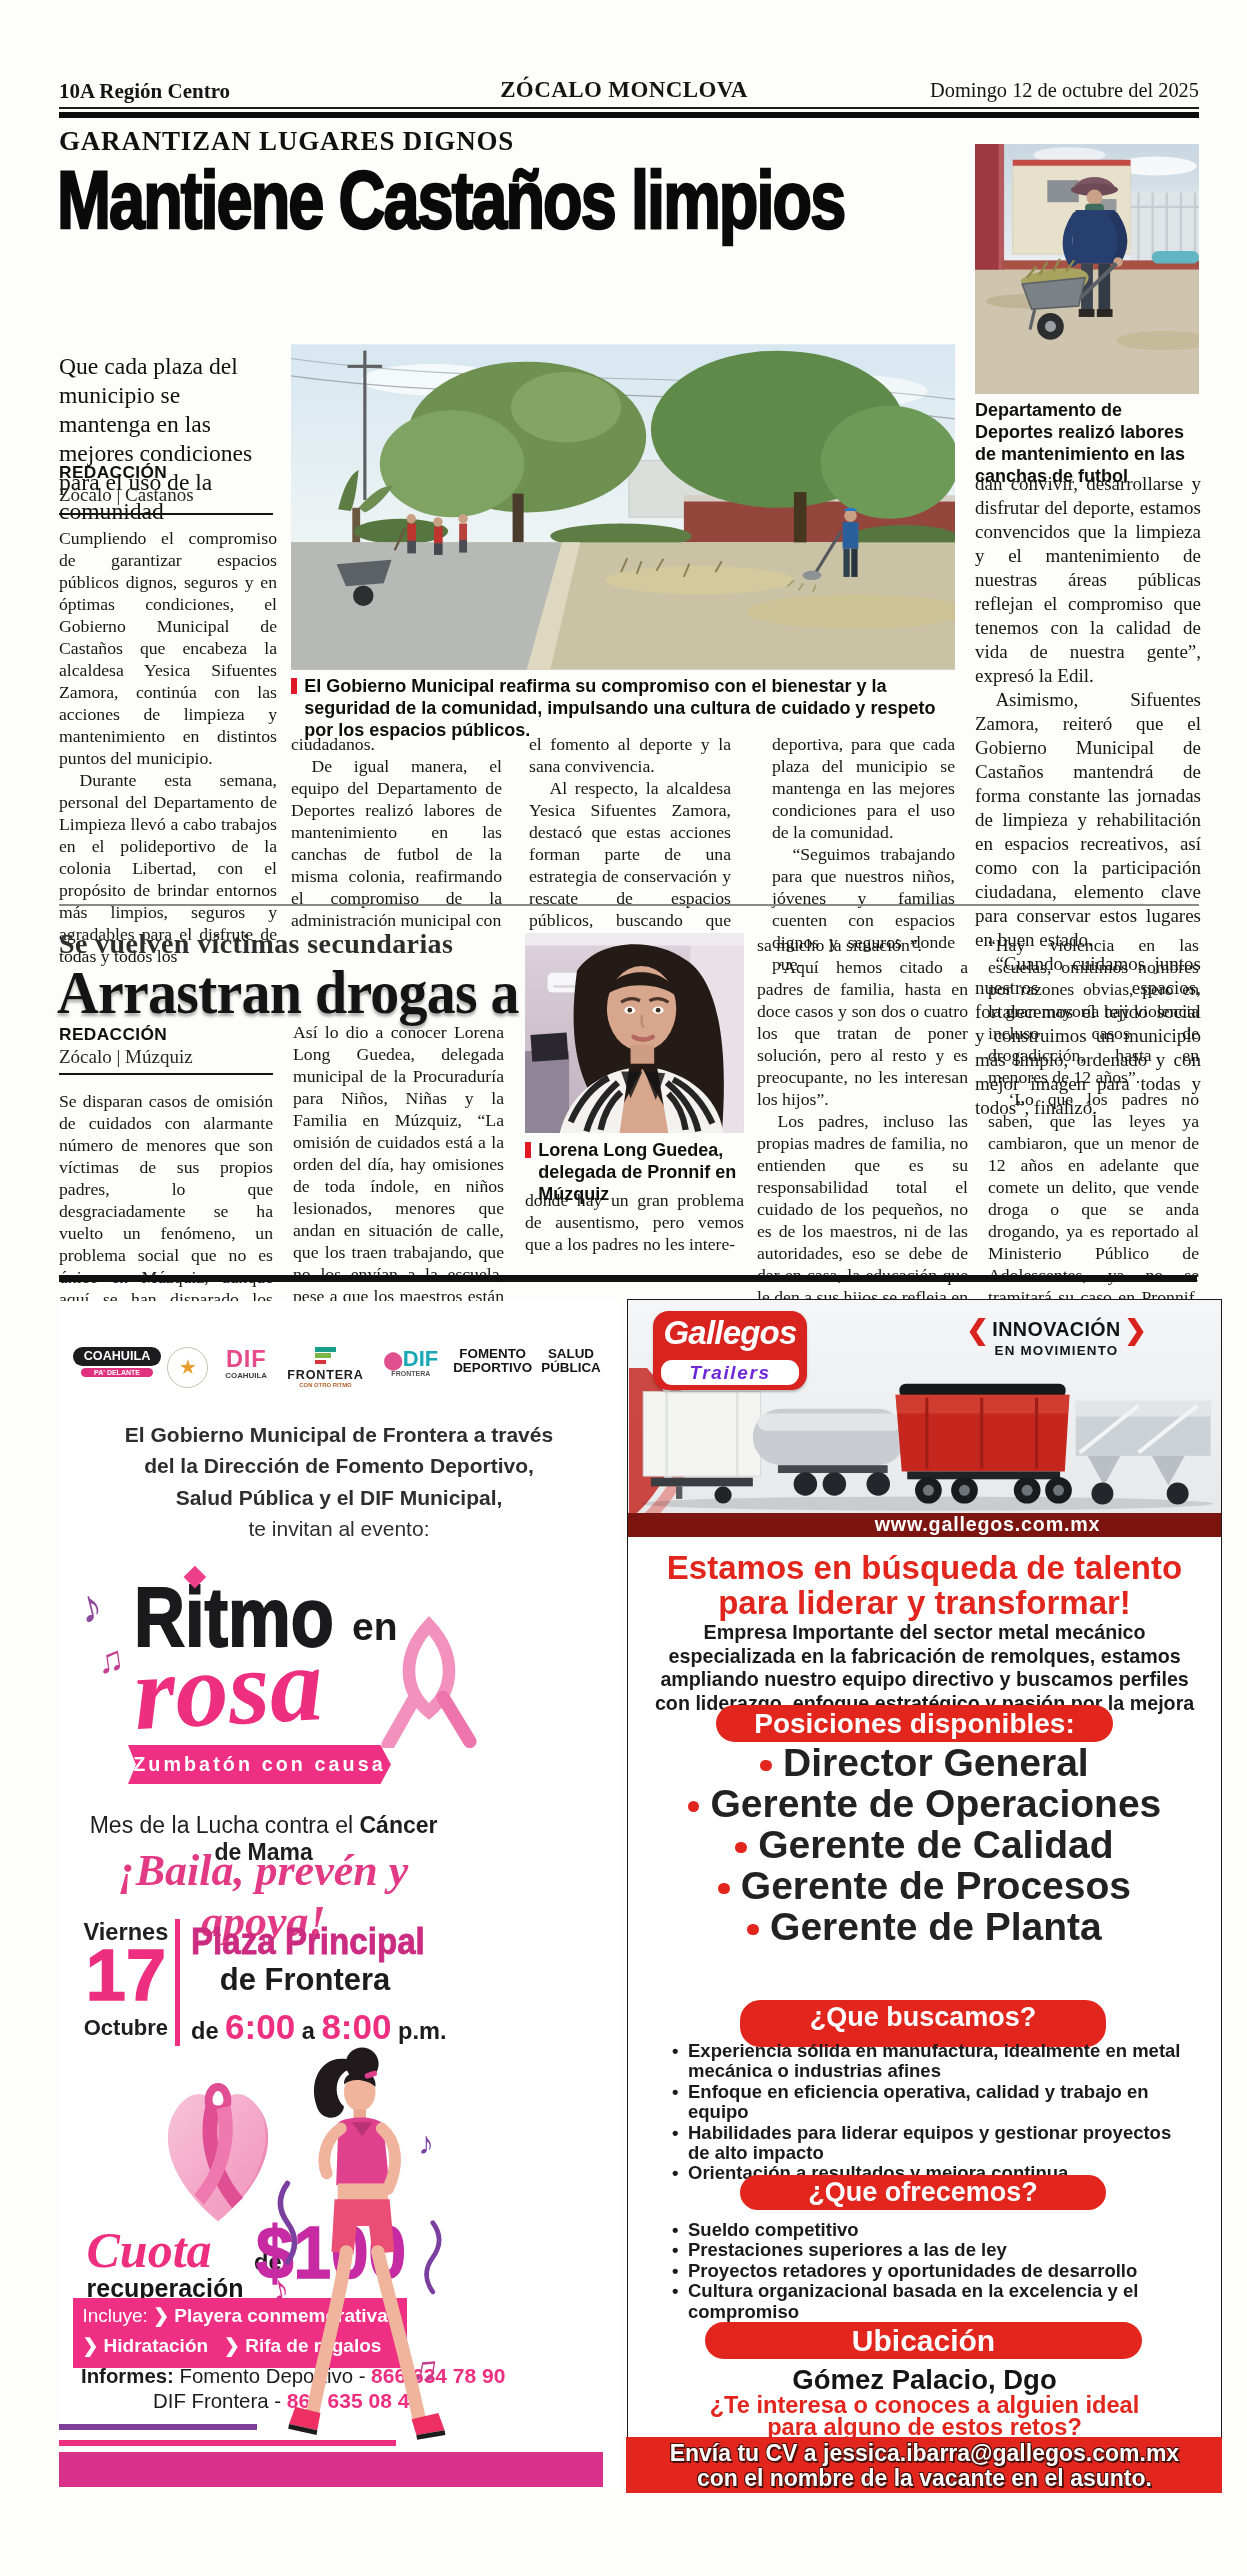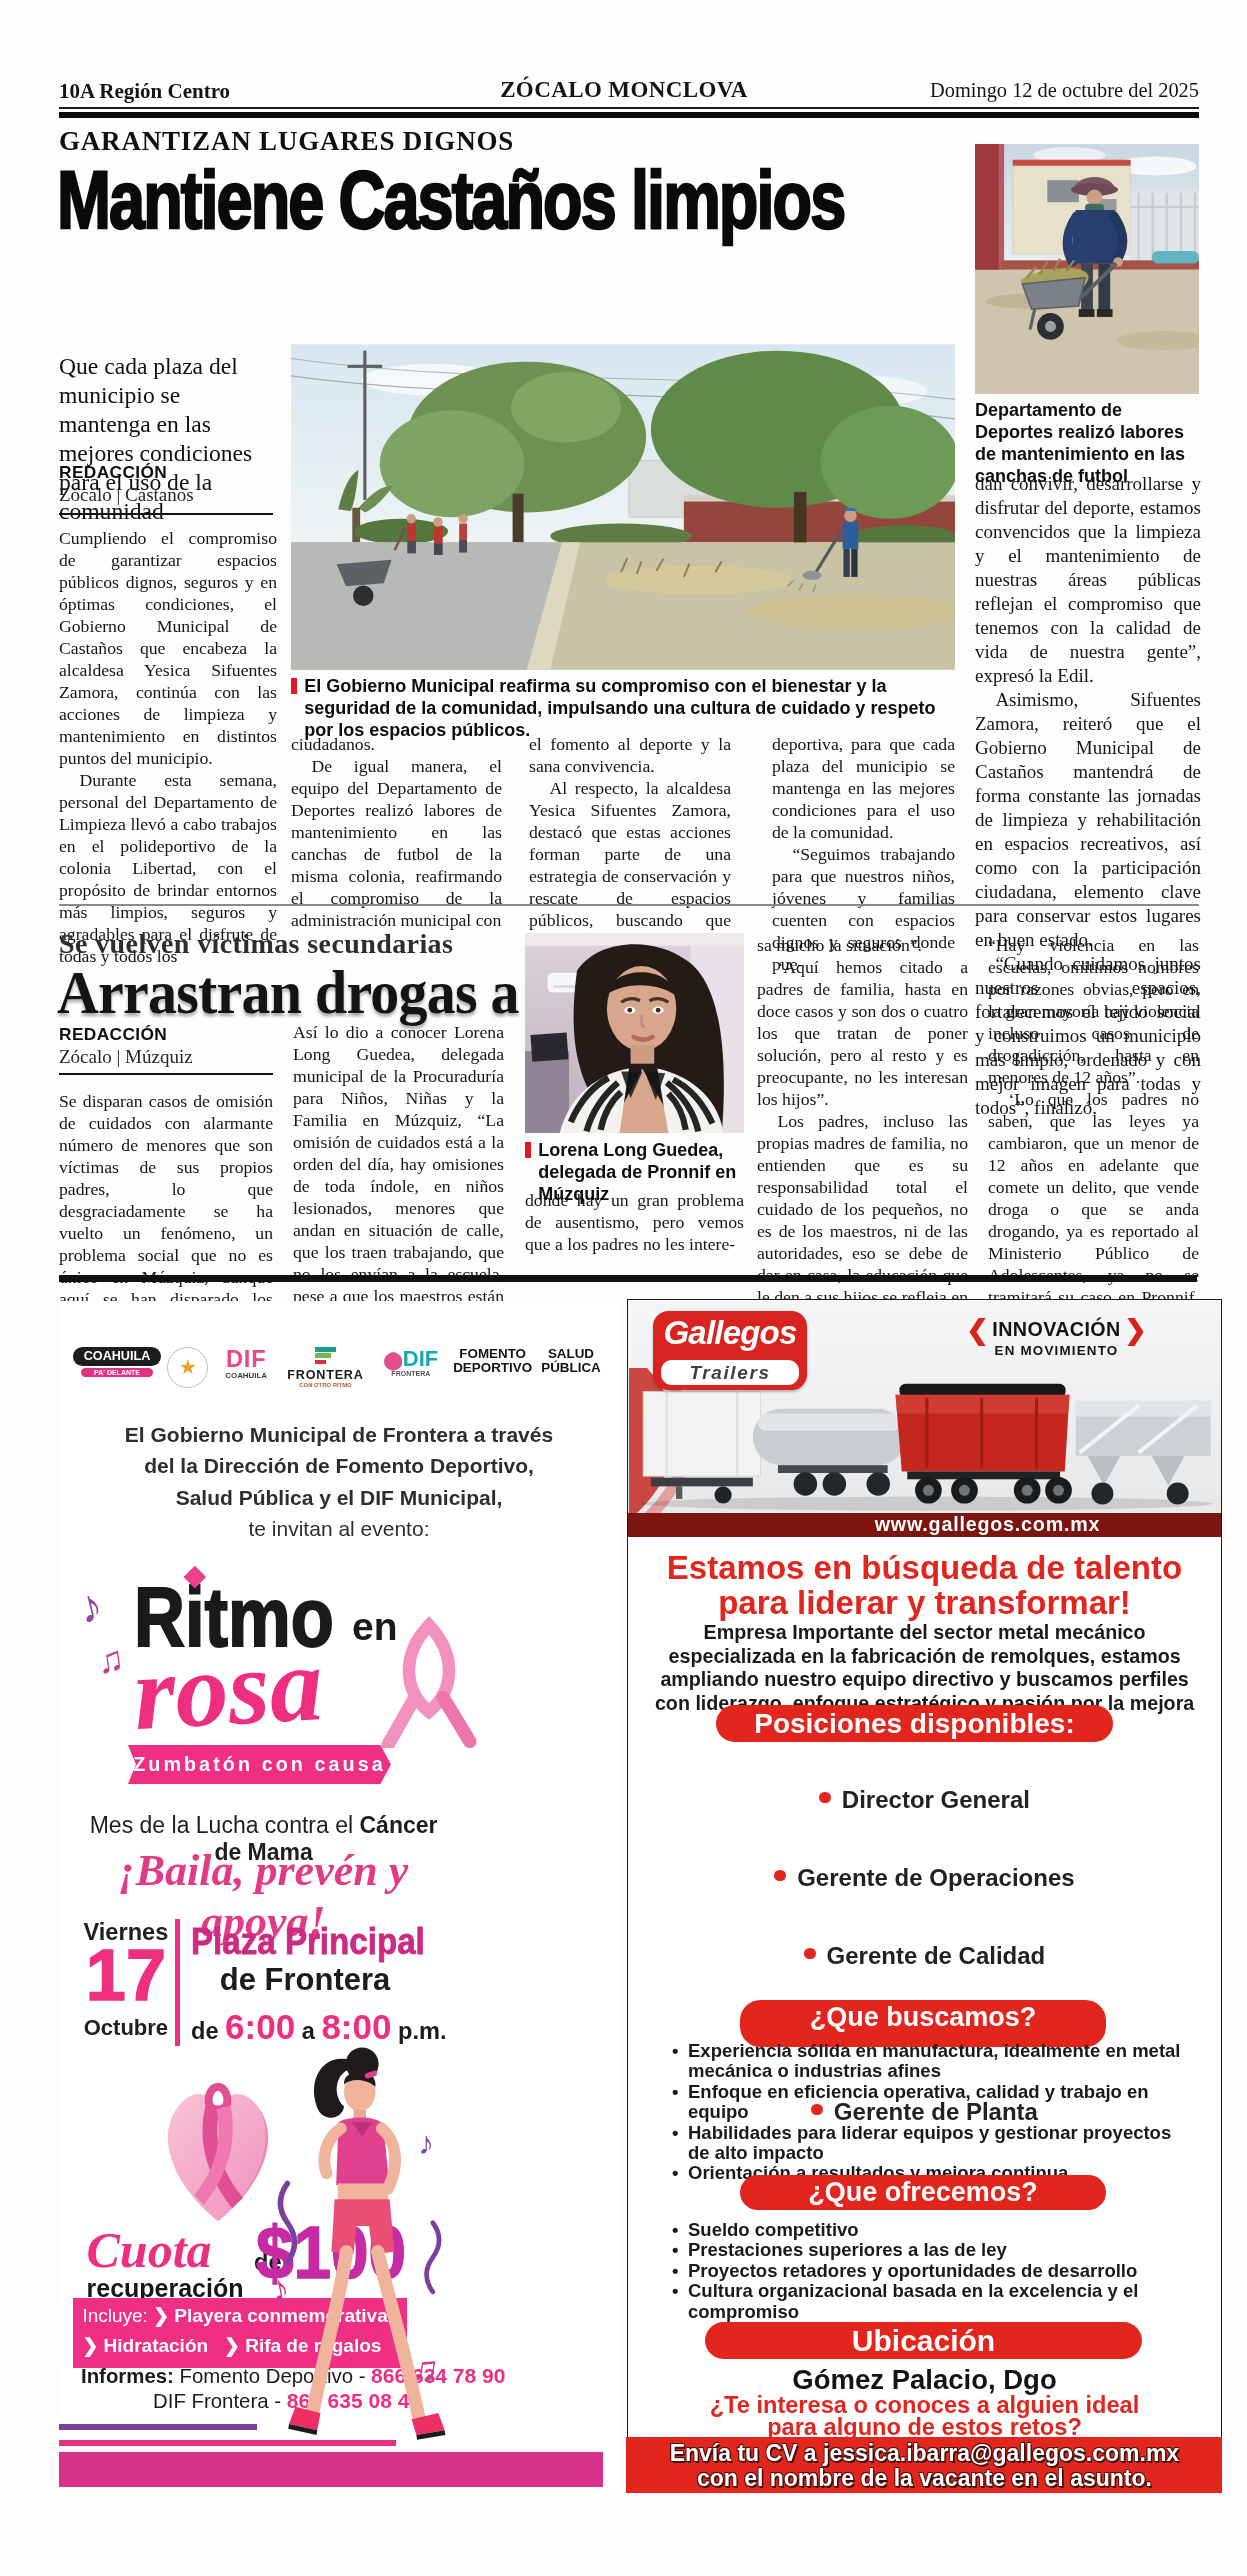--- a/index.html
+++ b/index.html
@@ -54,7 +54,7 @@
                 color:#fff;text-align:center;line-height:44px;letter-spacing:-0.8px;}
   .gband{position:absolute;left:7.9px;right:7.9px;bottom:4.7px;height:25px;background:#fff;border-radius:11px;}
   .gband span{display:block;font-family:"Liberation Sans",sans-serif;font-weight:700;font-style:italic;
-              font-size:19px;color:#404040;text-align:center;line-height:25px;letter-spacing:1.6px;}
+              font-size:19px;color:#6d28d9;text-align:center;line-height:25px;letter-spacing:1.6px;}
   .badge{font-family:"Liberation Sans",sans-serif;text-align:center;color:#141414;}
   .badge .bk{color:#d8231f;font-weight:700;font-size:27px;vertical-align:-3.1px;}
   .urlbar{background:#7c150f;color:#fff;font-family:"Liberation Sans",sans-serif;font-weight:700;

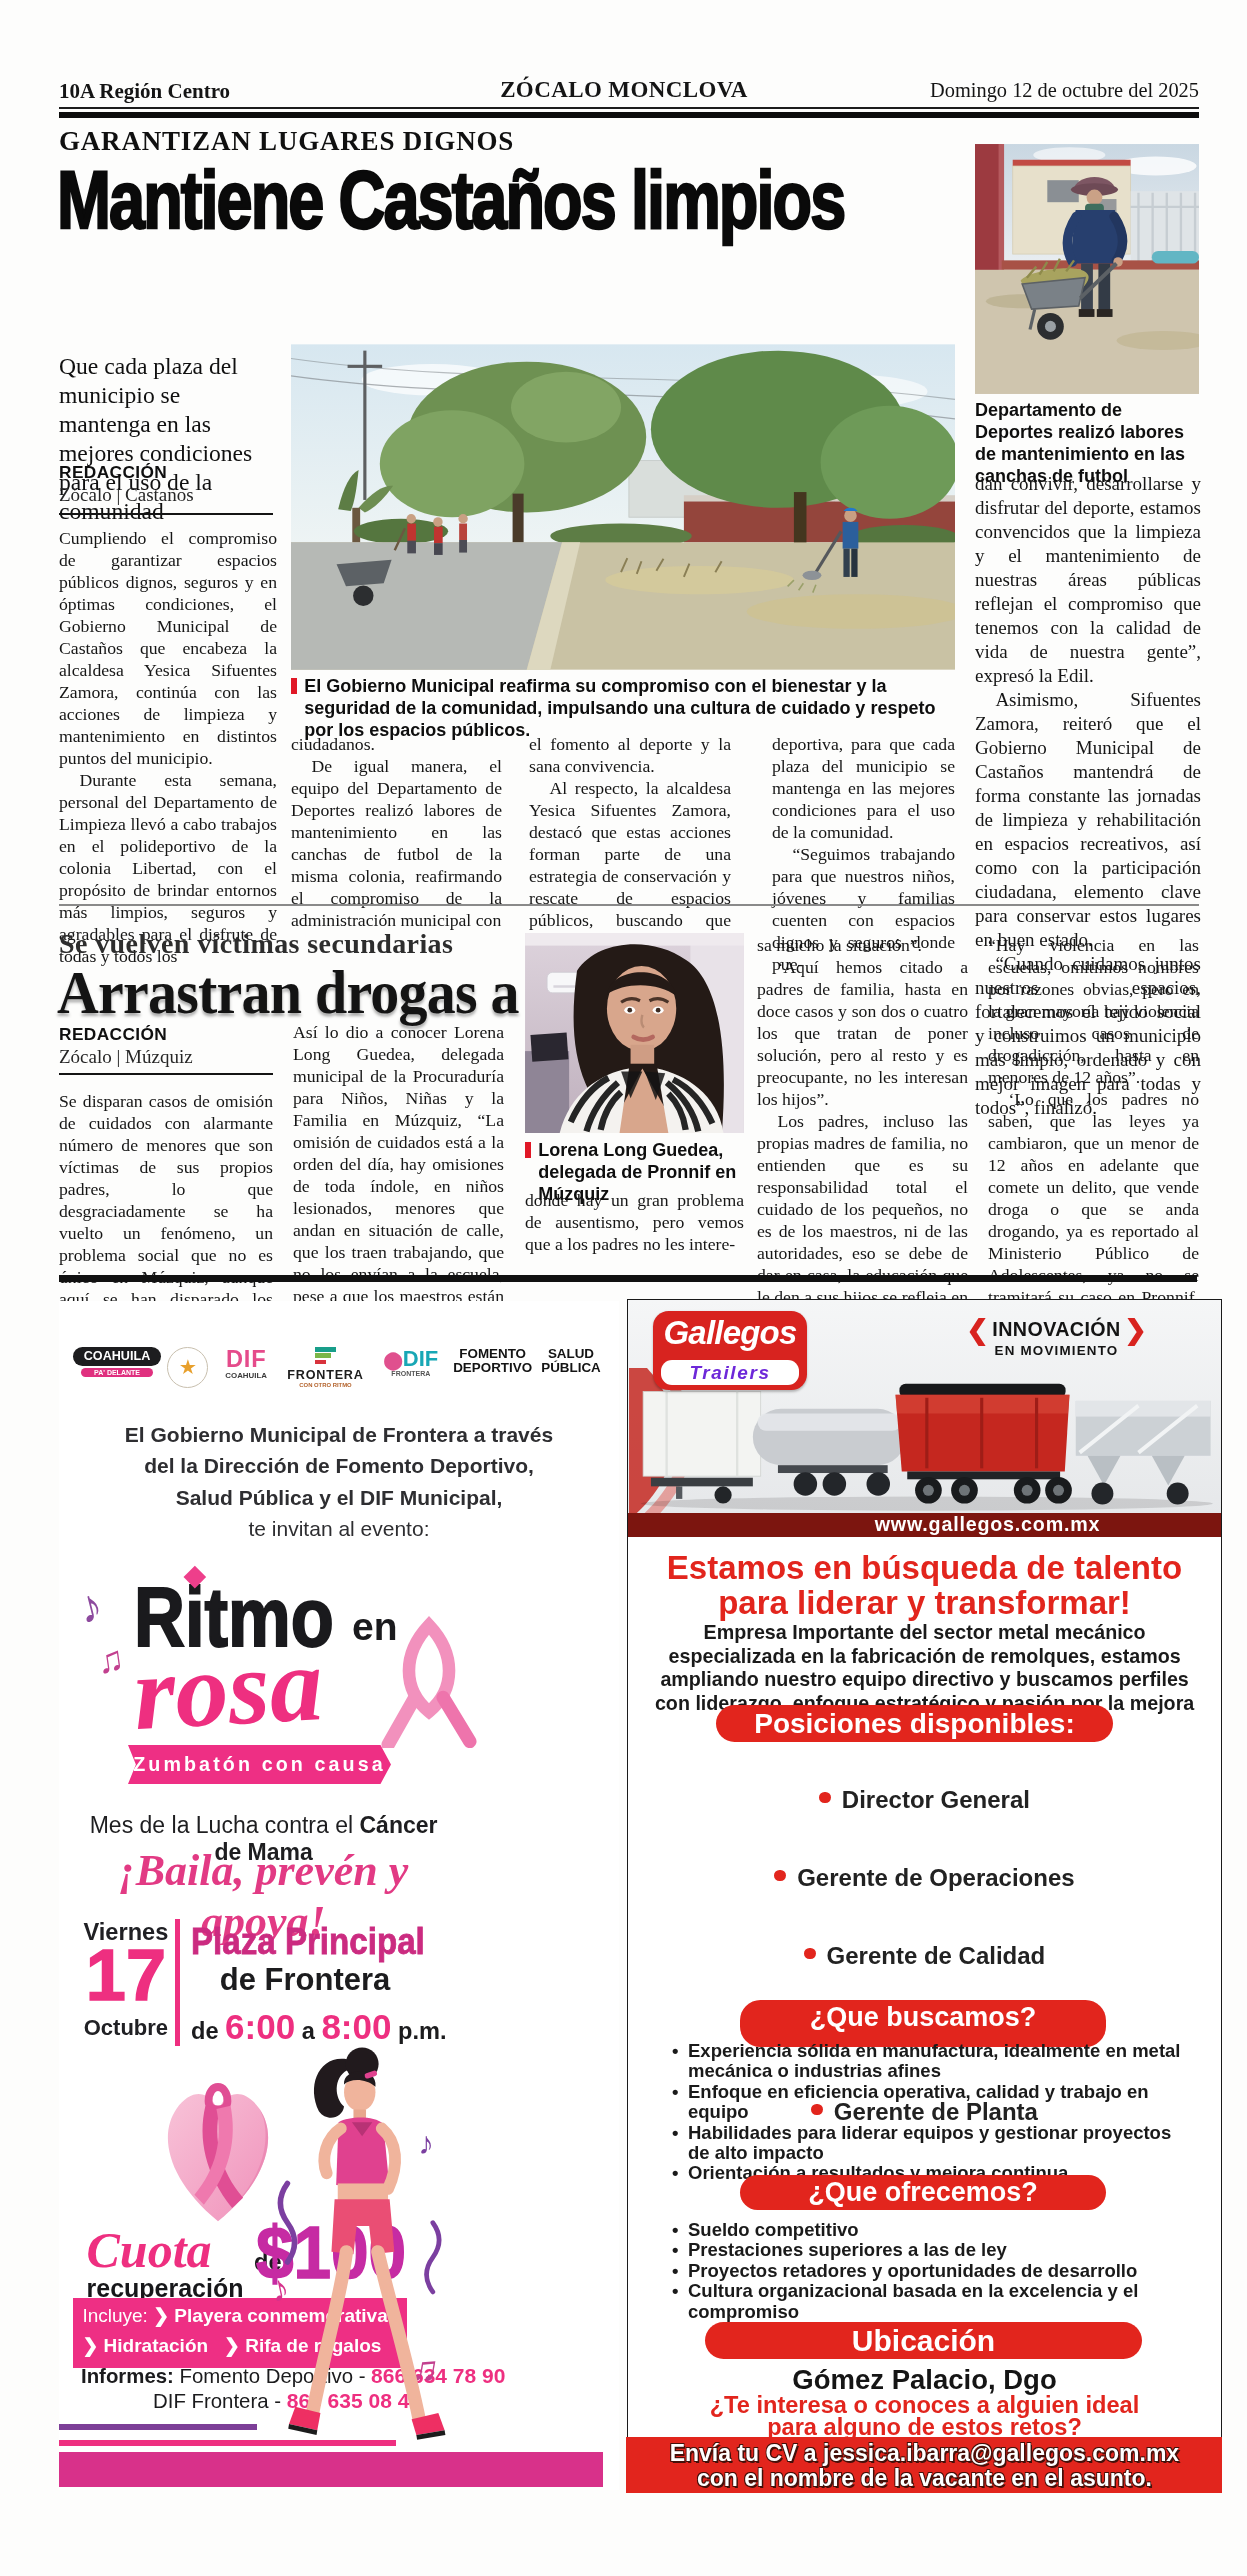--- a/index.html
+++ b/index.html
@@ -65,8 +65,8 @@
            color:#1a1a1a;text-align:center;}
   .pill{background:#e2251d;color:#fff;font-family:"Liberation Sans",sans-serif;font-weight:700;
         text-align:center;border-radius:20.4px;}
-  .positem{font-family:"Liberation Sans",sans-serif;font-weight:700;font-size:24px;line-height:41px;
-           color:#222;text-align:center;white-space:nowrap;margin-top:37px;}
+  .positem{font-family:"Liberation Sans",sans-serif;font-weight:700;font-size:39px;line-height:41px;
+           color:#222;text-align:center;white-space:nowrap;}
   .posdot{display:inline-block;width:11.8px;height:11.8px;border-radius:50%;background:#e2251d;
           margin-right:11px;vertical-align:4.7px;}
   .blist{font-family:"Liberation Sans",sans-serif;font-weight:700;font-size:18.5px;line-height:20.4px;color:#1a1a1a;}

